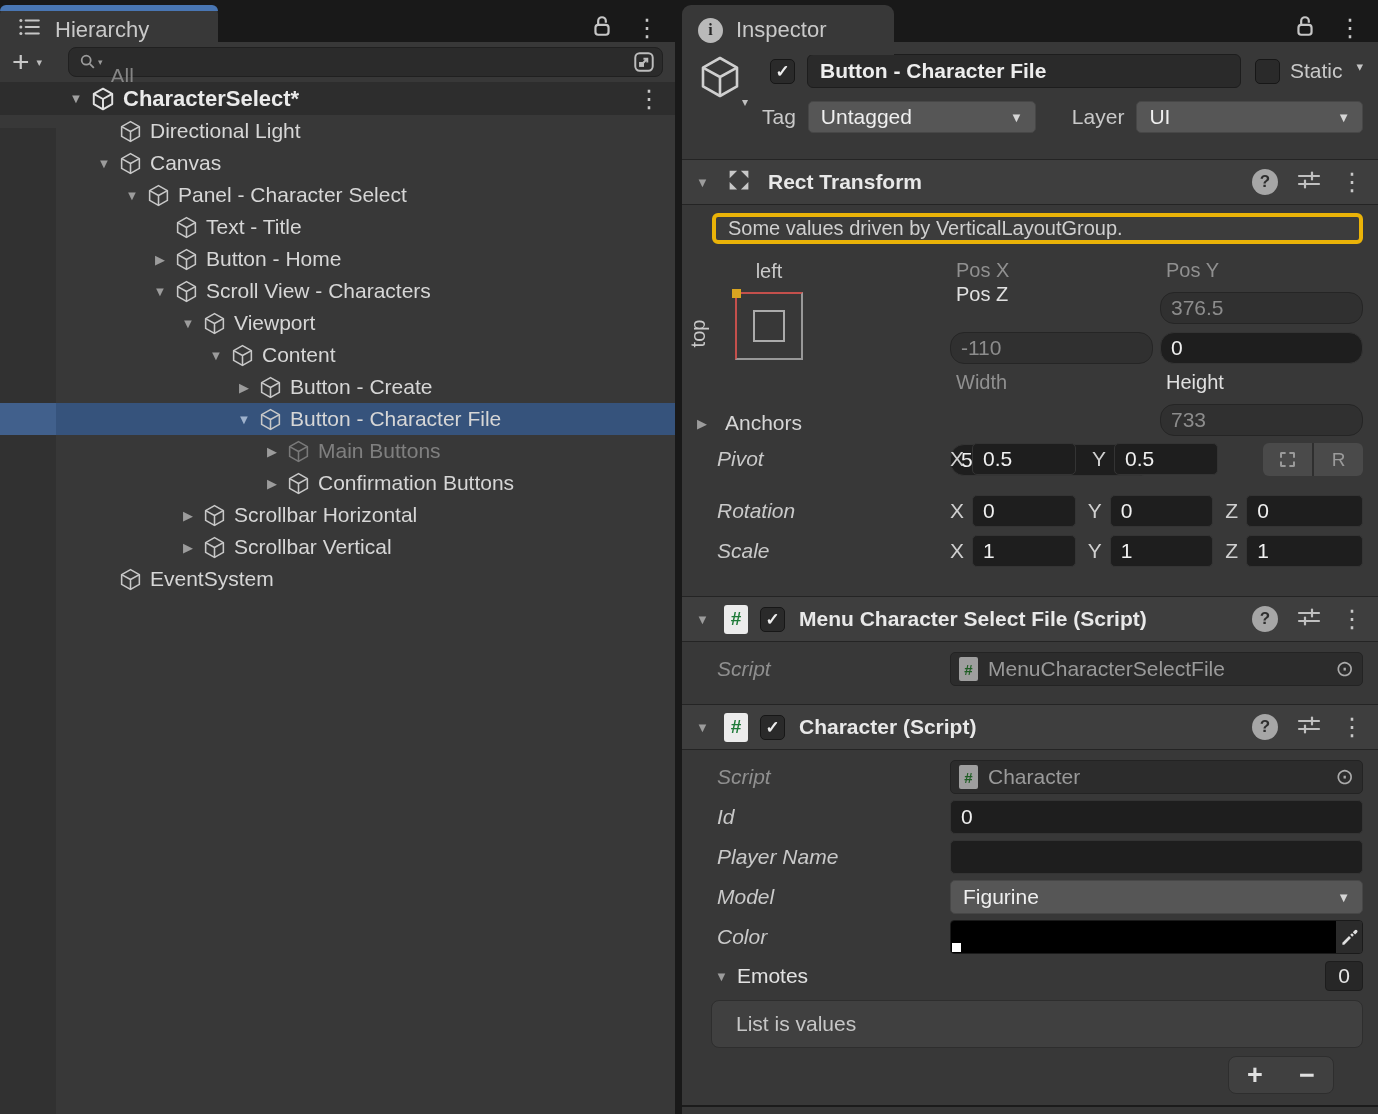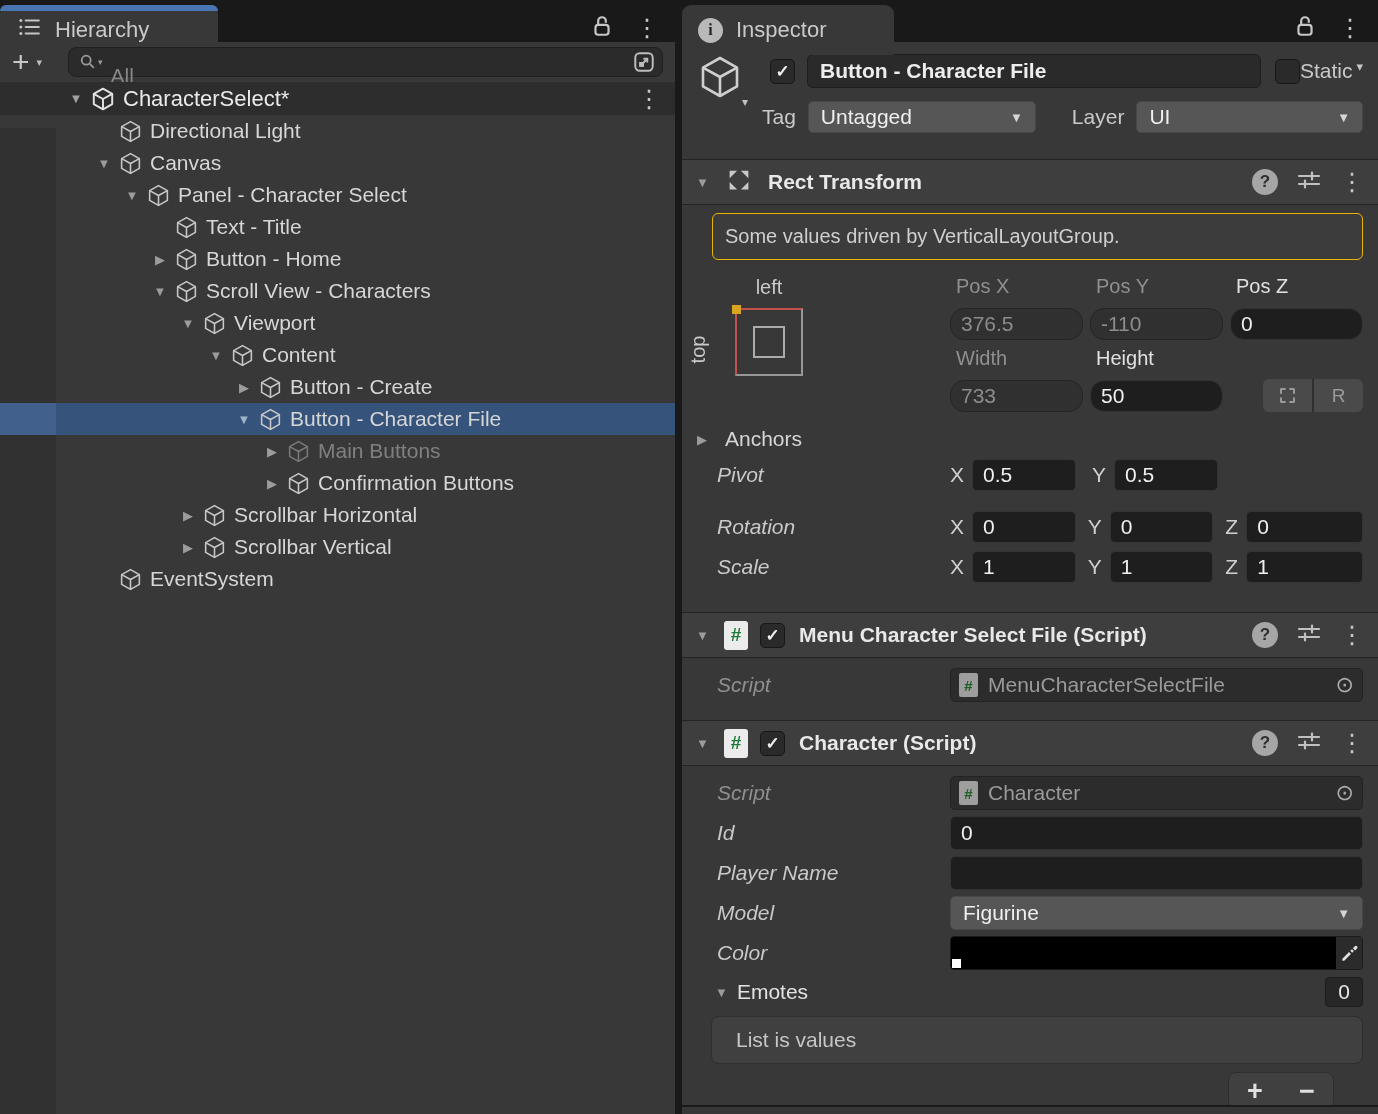--- a/index.html
+++ b/index.html
@@ -119,7 +119,7 @@
     font-size:21px; font-weight:bold; color:#EDEDED; padding:0 12px;
     font-family:"Liberation Sans", sans-serif; outline:none;
   }
-  .go-static { display:flex; align-items:flex-start; margin-left:14px; }
+  .go-static { display:flex; align-items:flex-start; margin-left:14px; gap:10px; }
   .go-static .static-label { font-size:21px; color:#C9C9C9; }
   .go-static .dd-arrow { font-size:13px; color:#C6C6C6; margin-left:4px; }
   .go-row2 { display:flex; align-items:center; margin-top:13px; height:32px; }

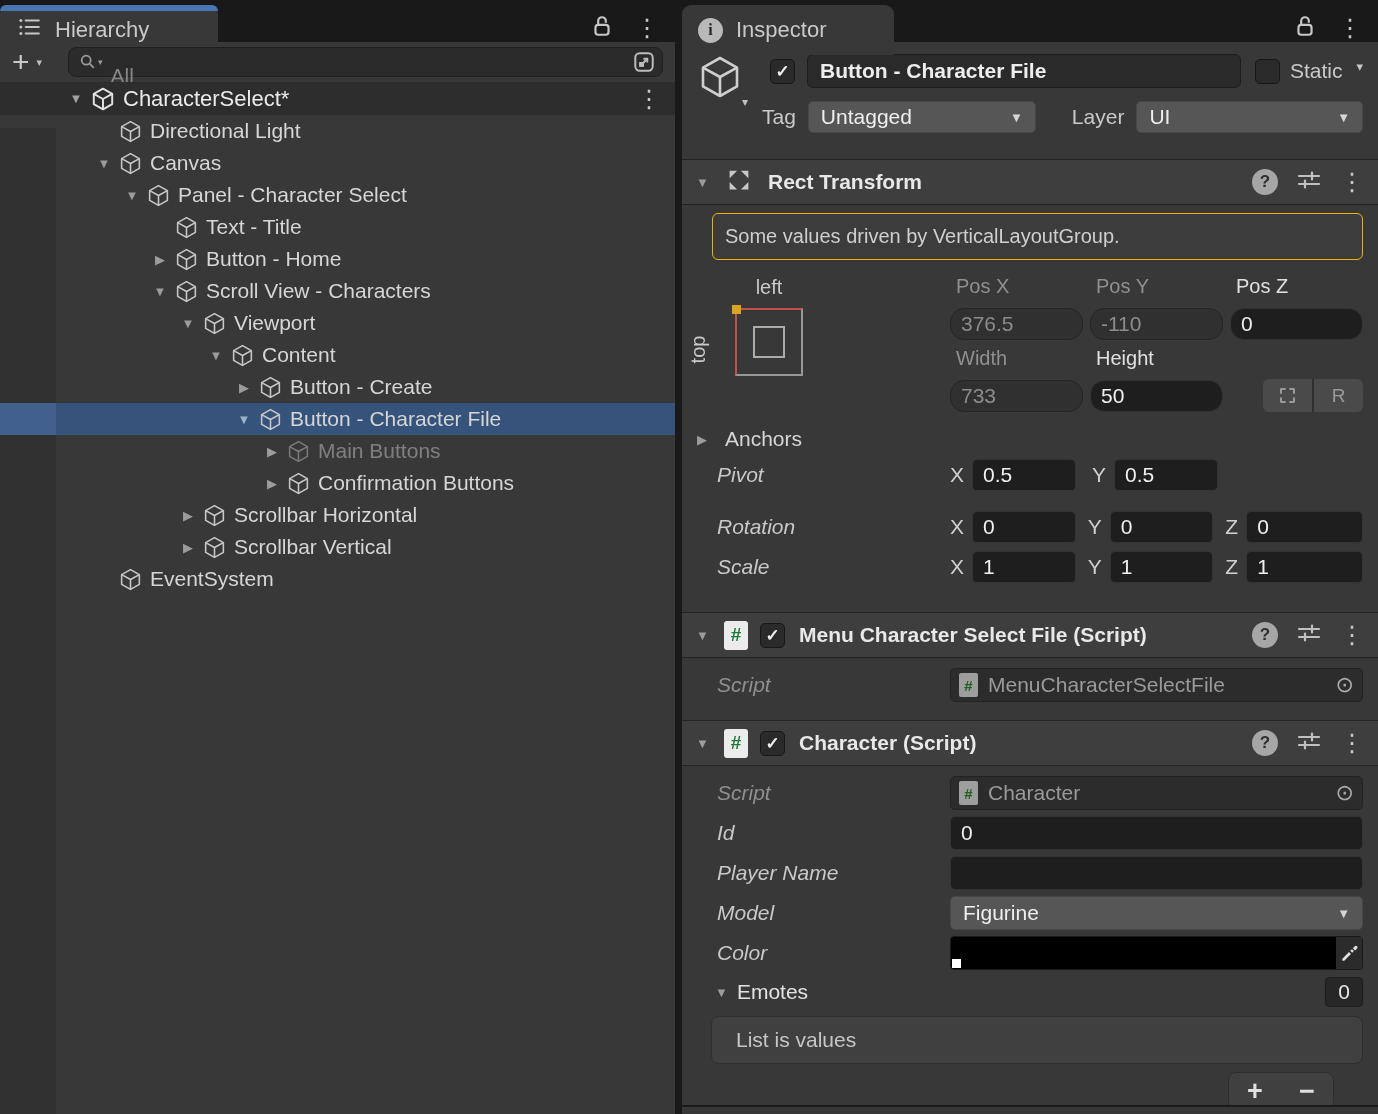--- a/index.html
+++ b/index.html
@@ -53,7 +53,7 @@
     padding-left:62px; position:relative;
   }
   .scene-row .arrow { width:28px; font-size:13px; color:#A0A0A0; text-align:center; }
-  .scene-name { font-size:22px; font-weight:normal; color:#EAEAEA; margin-left:7px; }
+  .scene-name { font-size:22px; font-weight:bold; color:#EAEAEA; margin-left:7px; }
   .scene-kebab { margin-left:auto; margin-right:14px; }
 
   

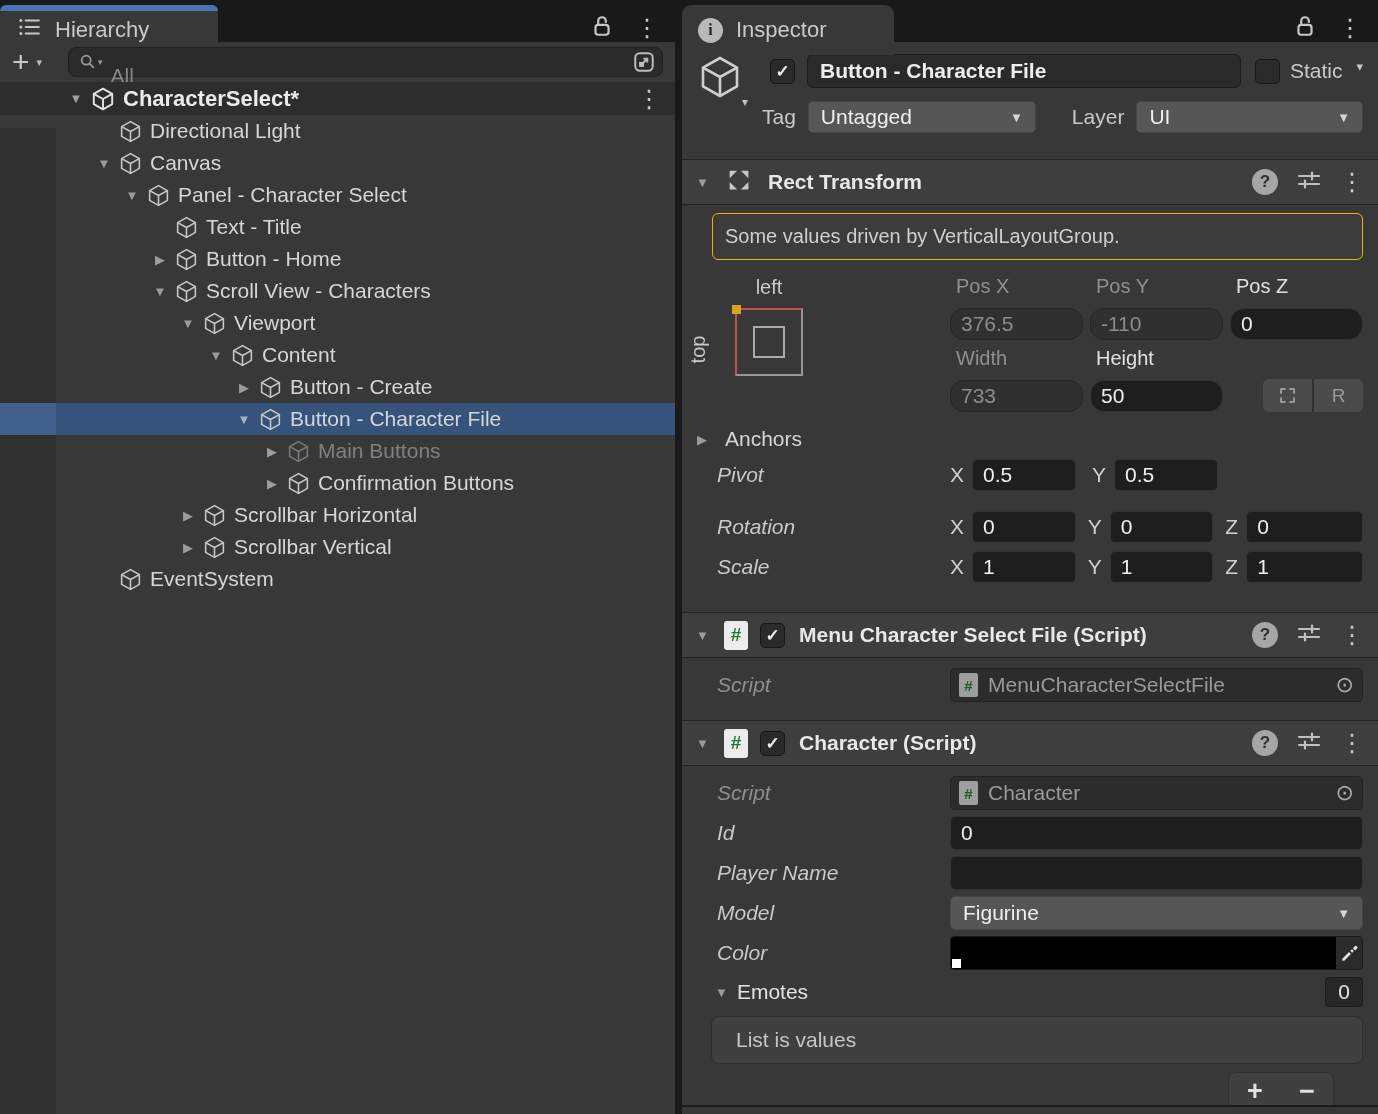--- a/index.html
+++ b/index.html
@@ -132,7 +132,7 @@
   
   .rt-body { padding:8px 0 28px 0; }
   .notice-box {
-    margin:0 15px 0 30px; height:47px; background:#3C3C3C; border:1px solid #eab308; border-radius:6px;
+    margin:0 15px 0 30px; height:31px; background:#3C3C3C; border:4px solid #eab308; border-radius:6px;
     display:flex; align-items:center; padding-left:12px; font-size:20px; color:#CFCFCF;
   }
   .rt-grid { display:flex; margin-top:16px; padding:0 15px; height:146px; }

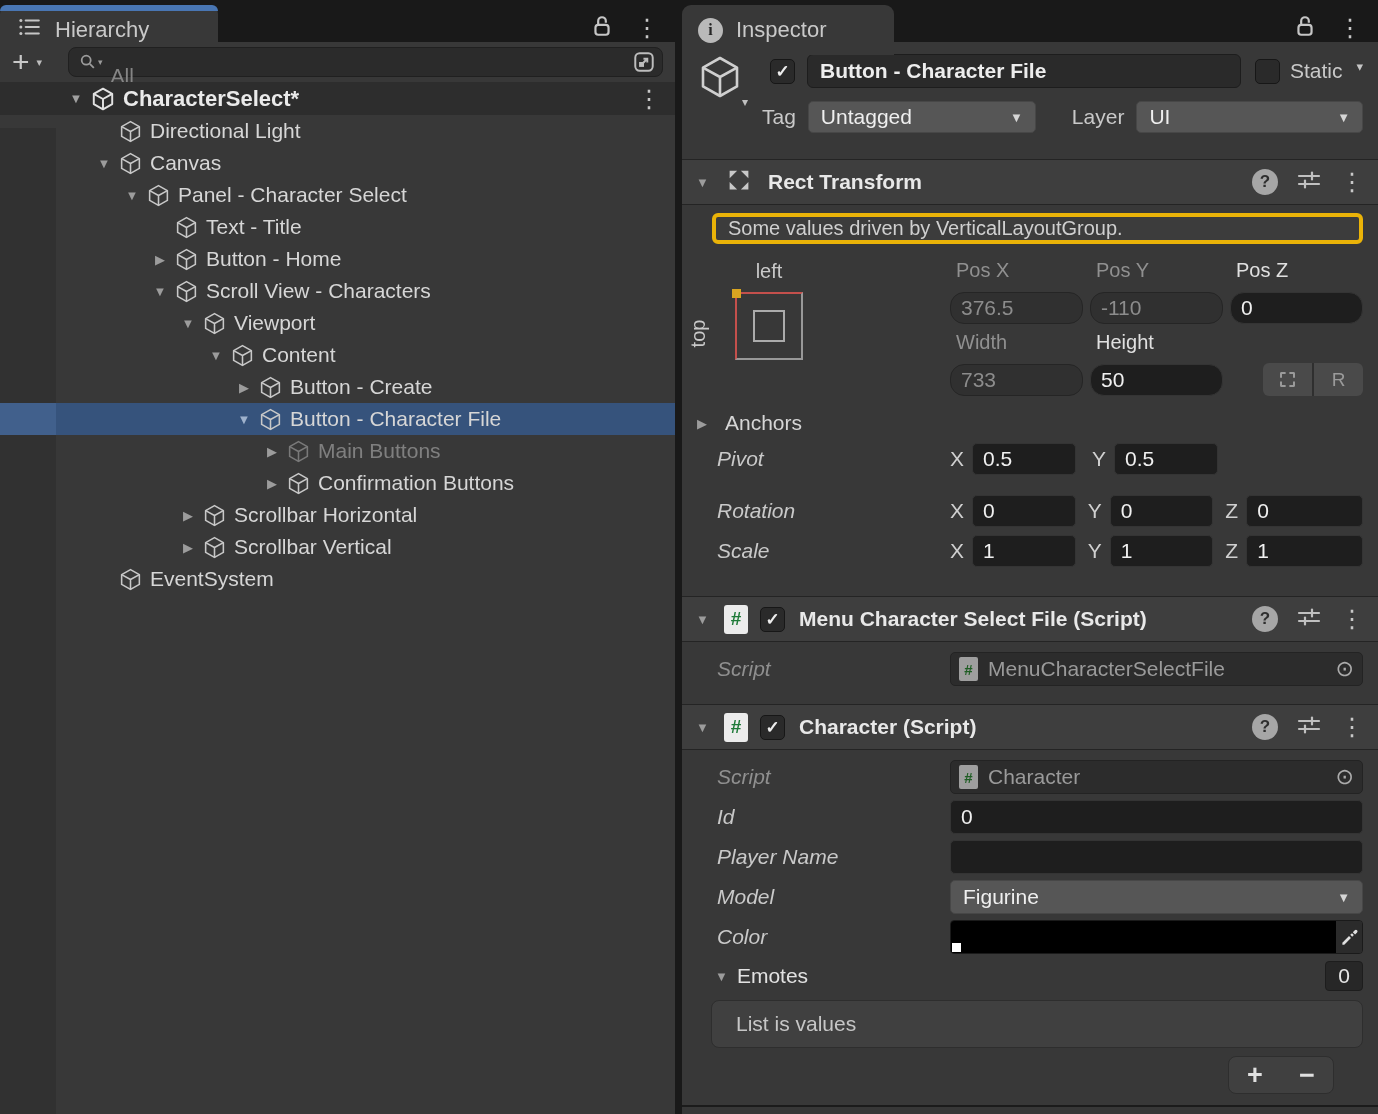--- a/index.html
+++ b/index.html
@@ -145,7 +145,7 @@
   }
   .anchor-square .corner { position:absolute; left:-5px; top:-5px; width:9px; height:9px; background:#D9A521; }
   .anchor-square .inner { position:absolute; left:16px; top:16px; width:32px; height:32px; border:2px solid #ABABAB; }
-  .fields-grid { flex:1; display:grid; grid-template-columns:1fr 1fr 1fr; column-gap:7px; align-content:start; }
+  .fields-grid { flex:1; display:grid; grid-template-columns:1fr 1fr; column-gap:7px; align-content:start; }
   .fgl { font-size:20px; padding-left:6px; height:24px; display:flex; align-items:flex-end; padding-bottom:2px; }
   .fgl.dim { color:#909090; } .fgl.lit { color:#E0E0E0; }
   .fields-grid .field { margin-top:8px;border-radius:14px; }

